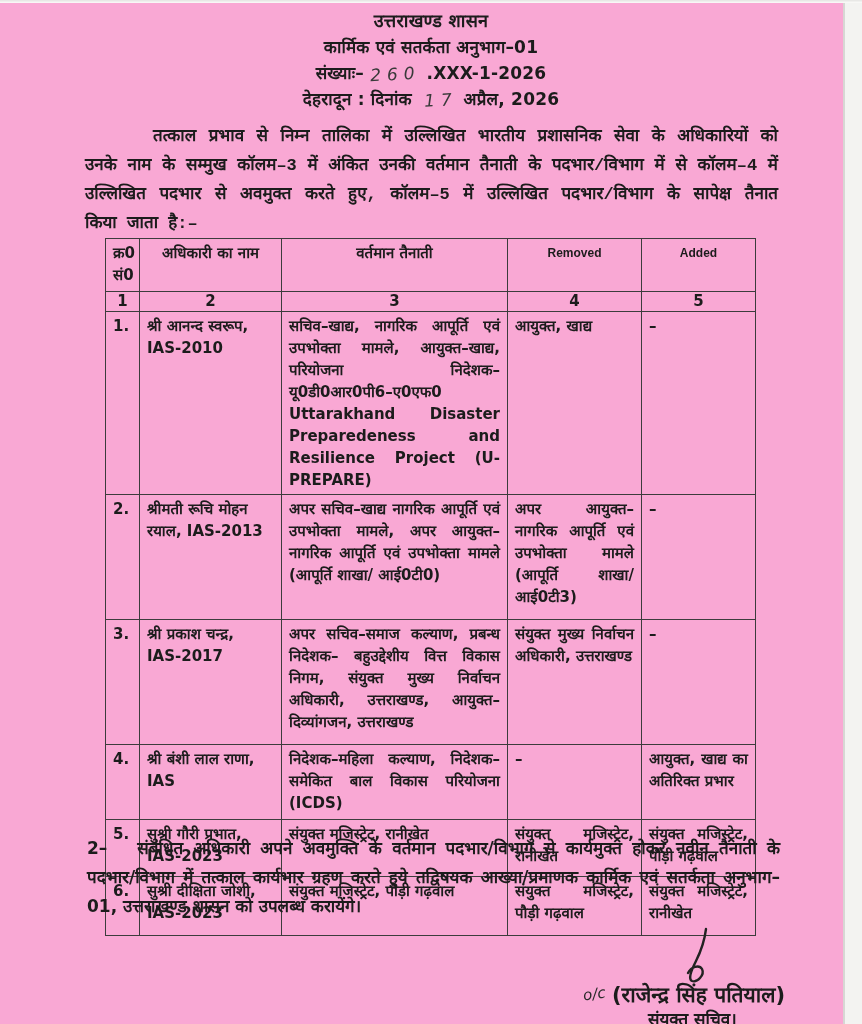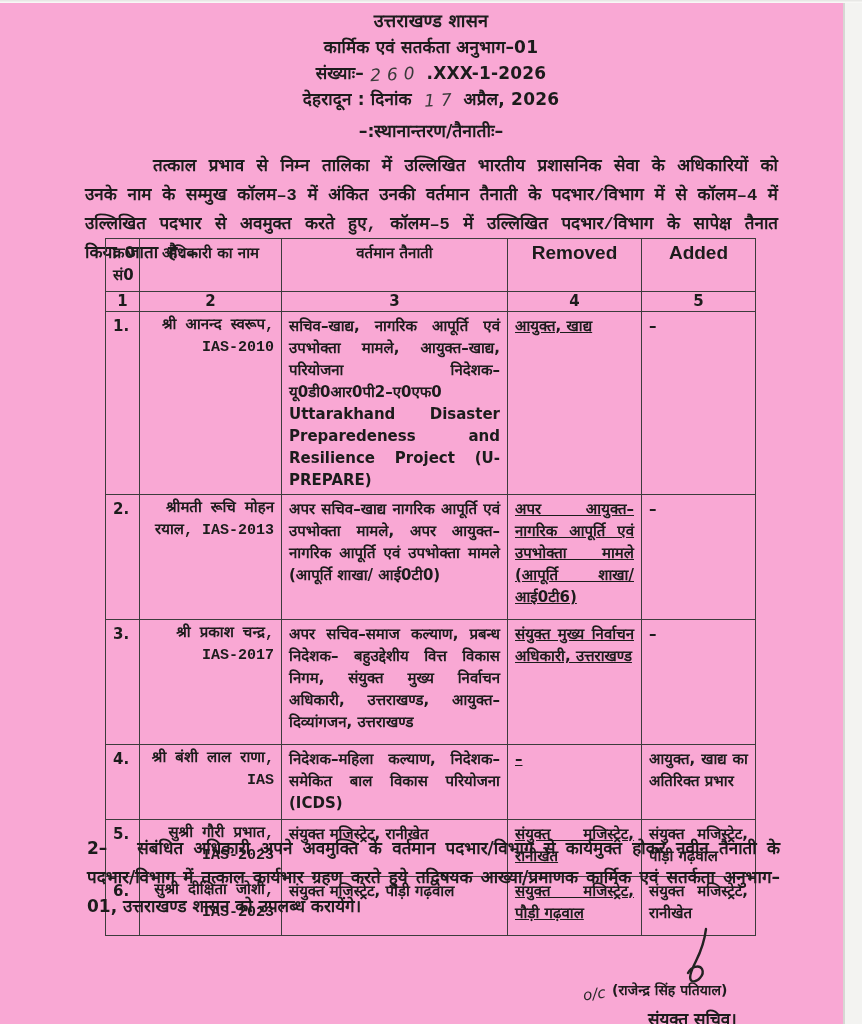--- a/index.html
+++ b/index.html
@@ -99,7 +99,6 @@
     <div class="h-line small">कार्मिक एवं सतर्कता अनुभाग–01</div>
     <div class="h-line small"><span>संख्याः–</span><span class="hand">260</span><span>.XXX-1-2026</span></div>
     <div class="h-line small"><span>देहरादून : दिनांक</span> <span class="hand">17</span><span>अप्रैल, 2026</span></div>
-    <div class="subject">–:स्थानान्तरण/तैनातीः–</div>
   </div>
 
   <div class="para p1">तत्काल प्रभाव से निम्न तालिका में उल्लिखित भारतीय प्रशासनिक सेवा के अधिकारियों को उनके नाम के सम्मुख कॉलम–3 में अंकित उनकी वर्तमान तैनाती के पदभार/विभाग में से कॉलम–4 में उल्लिखित पदभार से अवमुक्त करते हुए, कॉलम–5 में उल्लिखित पदभार/विभाग के सापेक्ष तैनात किया जाता है:–</div>

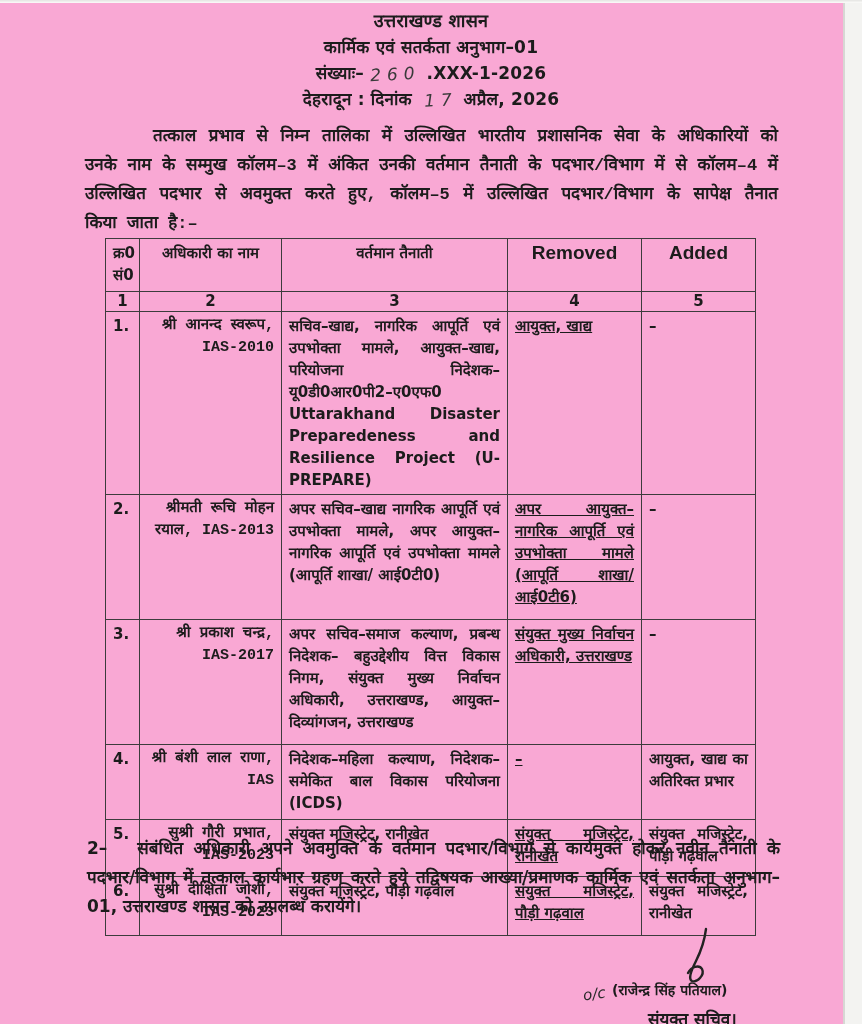--- a/index.html
+++ b/index.html
@@ -66,7 +66,7 @@
   .cell-current{ text-align:justify; }
   .cell-removed{ text-align:justify;text-decoration:underline; }
   .cell-added{ text-align:justify; }
-  .hdr-en{ font-family:"Liberation Sans","DejaVu Sans",sans-serif; font-weight:700; font-size:19px;}
+  .hdr-en{ font-family:"Liberation Sans","DejaVu Sans",sans-serif; font-weight:700; font-size:12px;}
   .r1 td{ height:126px; }
   .r2 td{ height:118px; }
   .r3 td{ height:118px; }

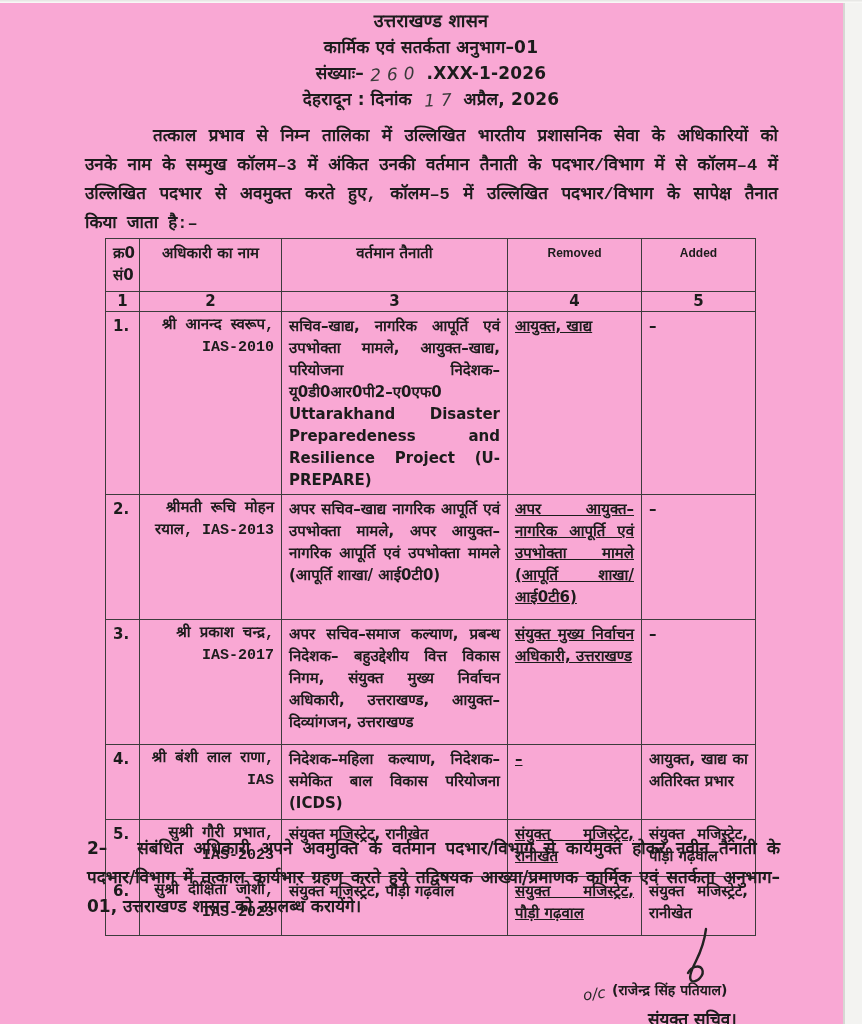--- a/index.html
+++ b/index.html
@@ -62,7 +62,7 @@
   .doc-table .hdr-row td{ height:46px; }
   .doc-table .num-row td{ text-align:center; font-weight:700; padding:0 4px; line-height:19px; height:19px;}
   .cell-sn{ text-align:left; font-weight:700; }
-  .cell-name{ text-align:right;font-family:Liberation Mono, monospace; }
+  .cell-name{ text-align:left; }
   .cell-current{ text-align:justify; }
   .cell-removed{ text-align:justify;text-decoration:underline; }
   .cell-added{ text-align:justify; }

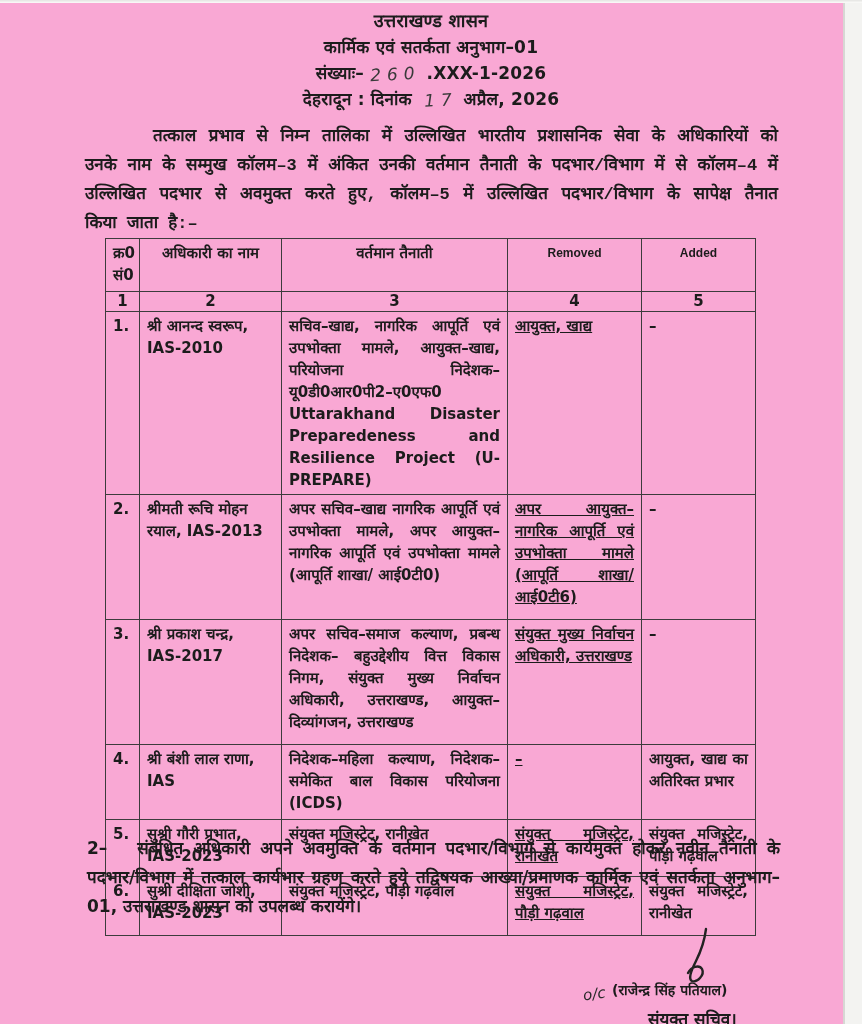--- a/index.html
+++ b/index.html
@@ -136,7 +136,7 @@
             <div>श्री आनन्द स्वरूप,</div>
             <div>IAS-2010</div>
           </td>
-        <td class="cell-current">सचिव–खाद्य, नागरिक आपूर्ति एवं उपभोक्ता मामले, आयुक्त–खाद्य, परियोजना निदेशक– यू0डी0आर0पी2–ए0एफ0 Uttarakhand Disaster Preparedeness and Resilience Project (U-PREPARE)</td>
+        <td class="cell-current">सचिव–खाद्य, नागरिक आपूर्ति एवं उपभोक्ता मामले, आयुक्त–खाद्य, परियोजना निदेशक– यू0डी0आर0पी6–ए0एफ0 Uttarakhand Disaster Preparedeness and Resilience Project (U-PREPARE)</td>
         <td class="cell-removed">आयुक्त, खाद्य</td>
         <td class="cell-added">–</td>
       </tr>

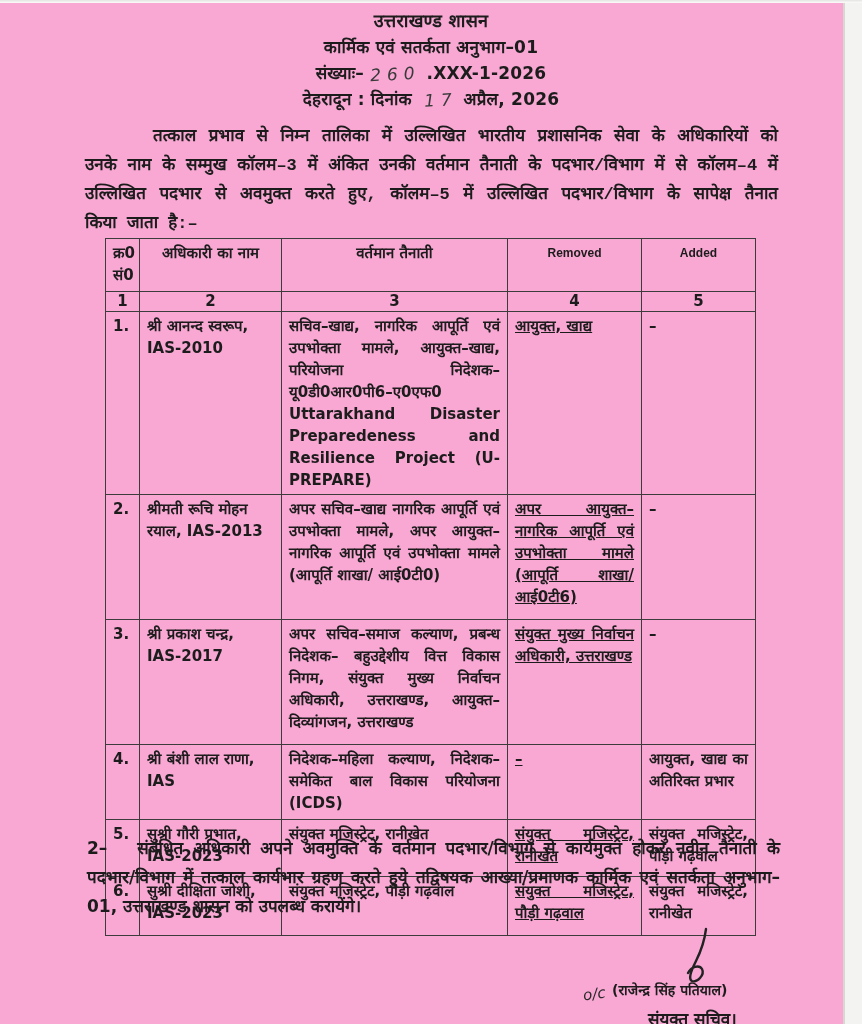--- a/index.html
+++ b/index.html
@@ -64,7 +64,7 @@
   .cell-sn{ text-align:left; font-weight:700; }
   .cell-name{ text-align:left; }
   .cell-current{ text-align:justify; }
-  .cell-removed{ text-align:justify;text-decoration:underline; }
+  .cell-removed{ text-align:justify; }
   .cell-added{ text-align:justify; }
   .hdr-en{ font-family:"Liberation Sans","DejaVu Sans",sans-serif; font-weight:700; font-size:12px;}
   .r1 td{ height:126px; }

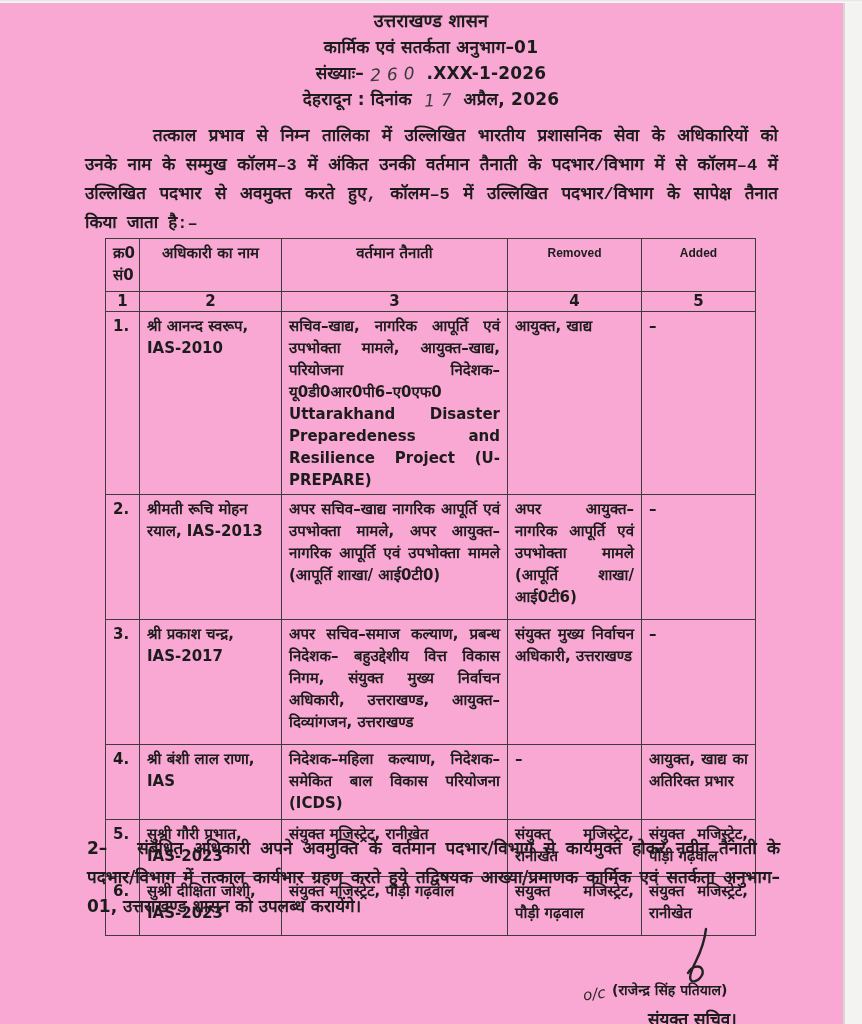--- a/index.html
+++ b/index.html
@@ -147,7 +147,7 @@
             <div>रयाल, IAS-2013</div>
           </td>
         <td class="cell-current">अपर सचिव–खाद्य नागरिक आपूर्ति एवं उपभोक्ता मामले, अपर आयुक्त–नागरिक आपूर्ति एवं उपभोक्ता मामले (आपूर्ति शाखा/ आई0टी0)</td>
-        <td class="cell-removed">अपर आयुक्त– नागरिक आपूर्ति एवं उपभोक्ता मामले (आपूर्ति शाखा/ आई0टी6)</td>
+        <td class="cell-removed">अपर आयुक्त– नागरिक आपूर्ति एवं उपभोक्ता मामले (आपूर्ति शाखा/ आई0टी3)</td>
         <td class="cell-added">–</td>
       </tr>
       <tr class="r3">

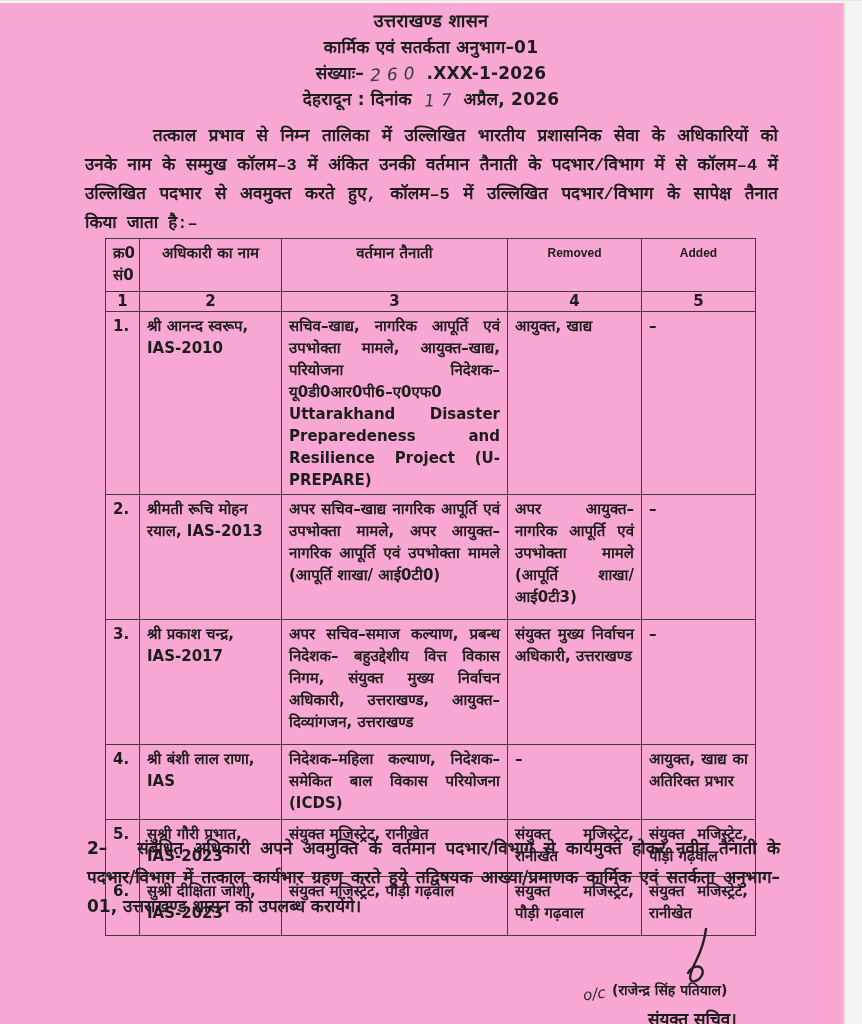--- a/index.html
+++ b/index.html
@@ -83,7 +83,7 @@
     font-style:italic; font-weight:400; font-size:15px; color:#2a2a2a;
     transform:rotate(-8deg);
   }
-  .sig-name{ position:absolute; left:612px; top:55px; font-weight:700; font-size:14px; }
+  .sig-name{ position:absolute; left:612px; top:55px; font-weight:700; font-size:21px; }
   .sig-desig{ position:absolute; left:648px; top:82px; font-weight:700; font-size:17px; }
 </style>
 </head>

